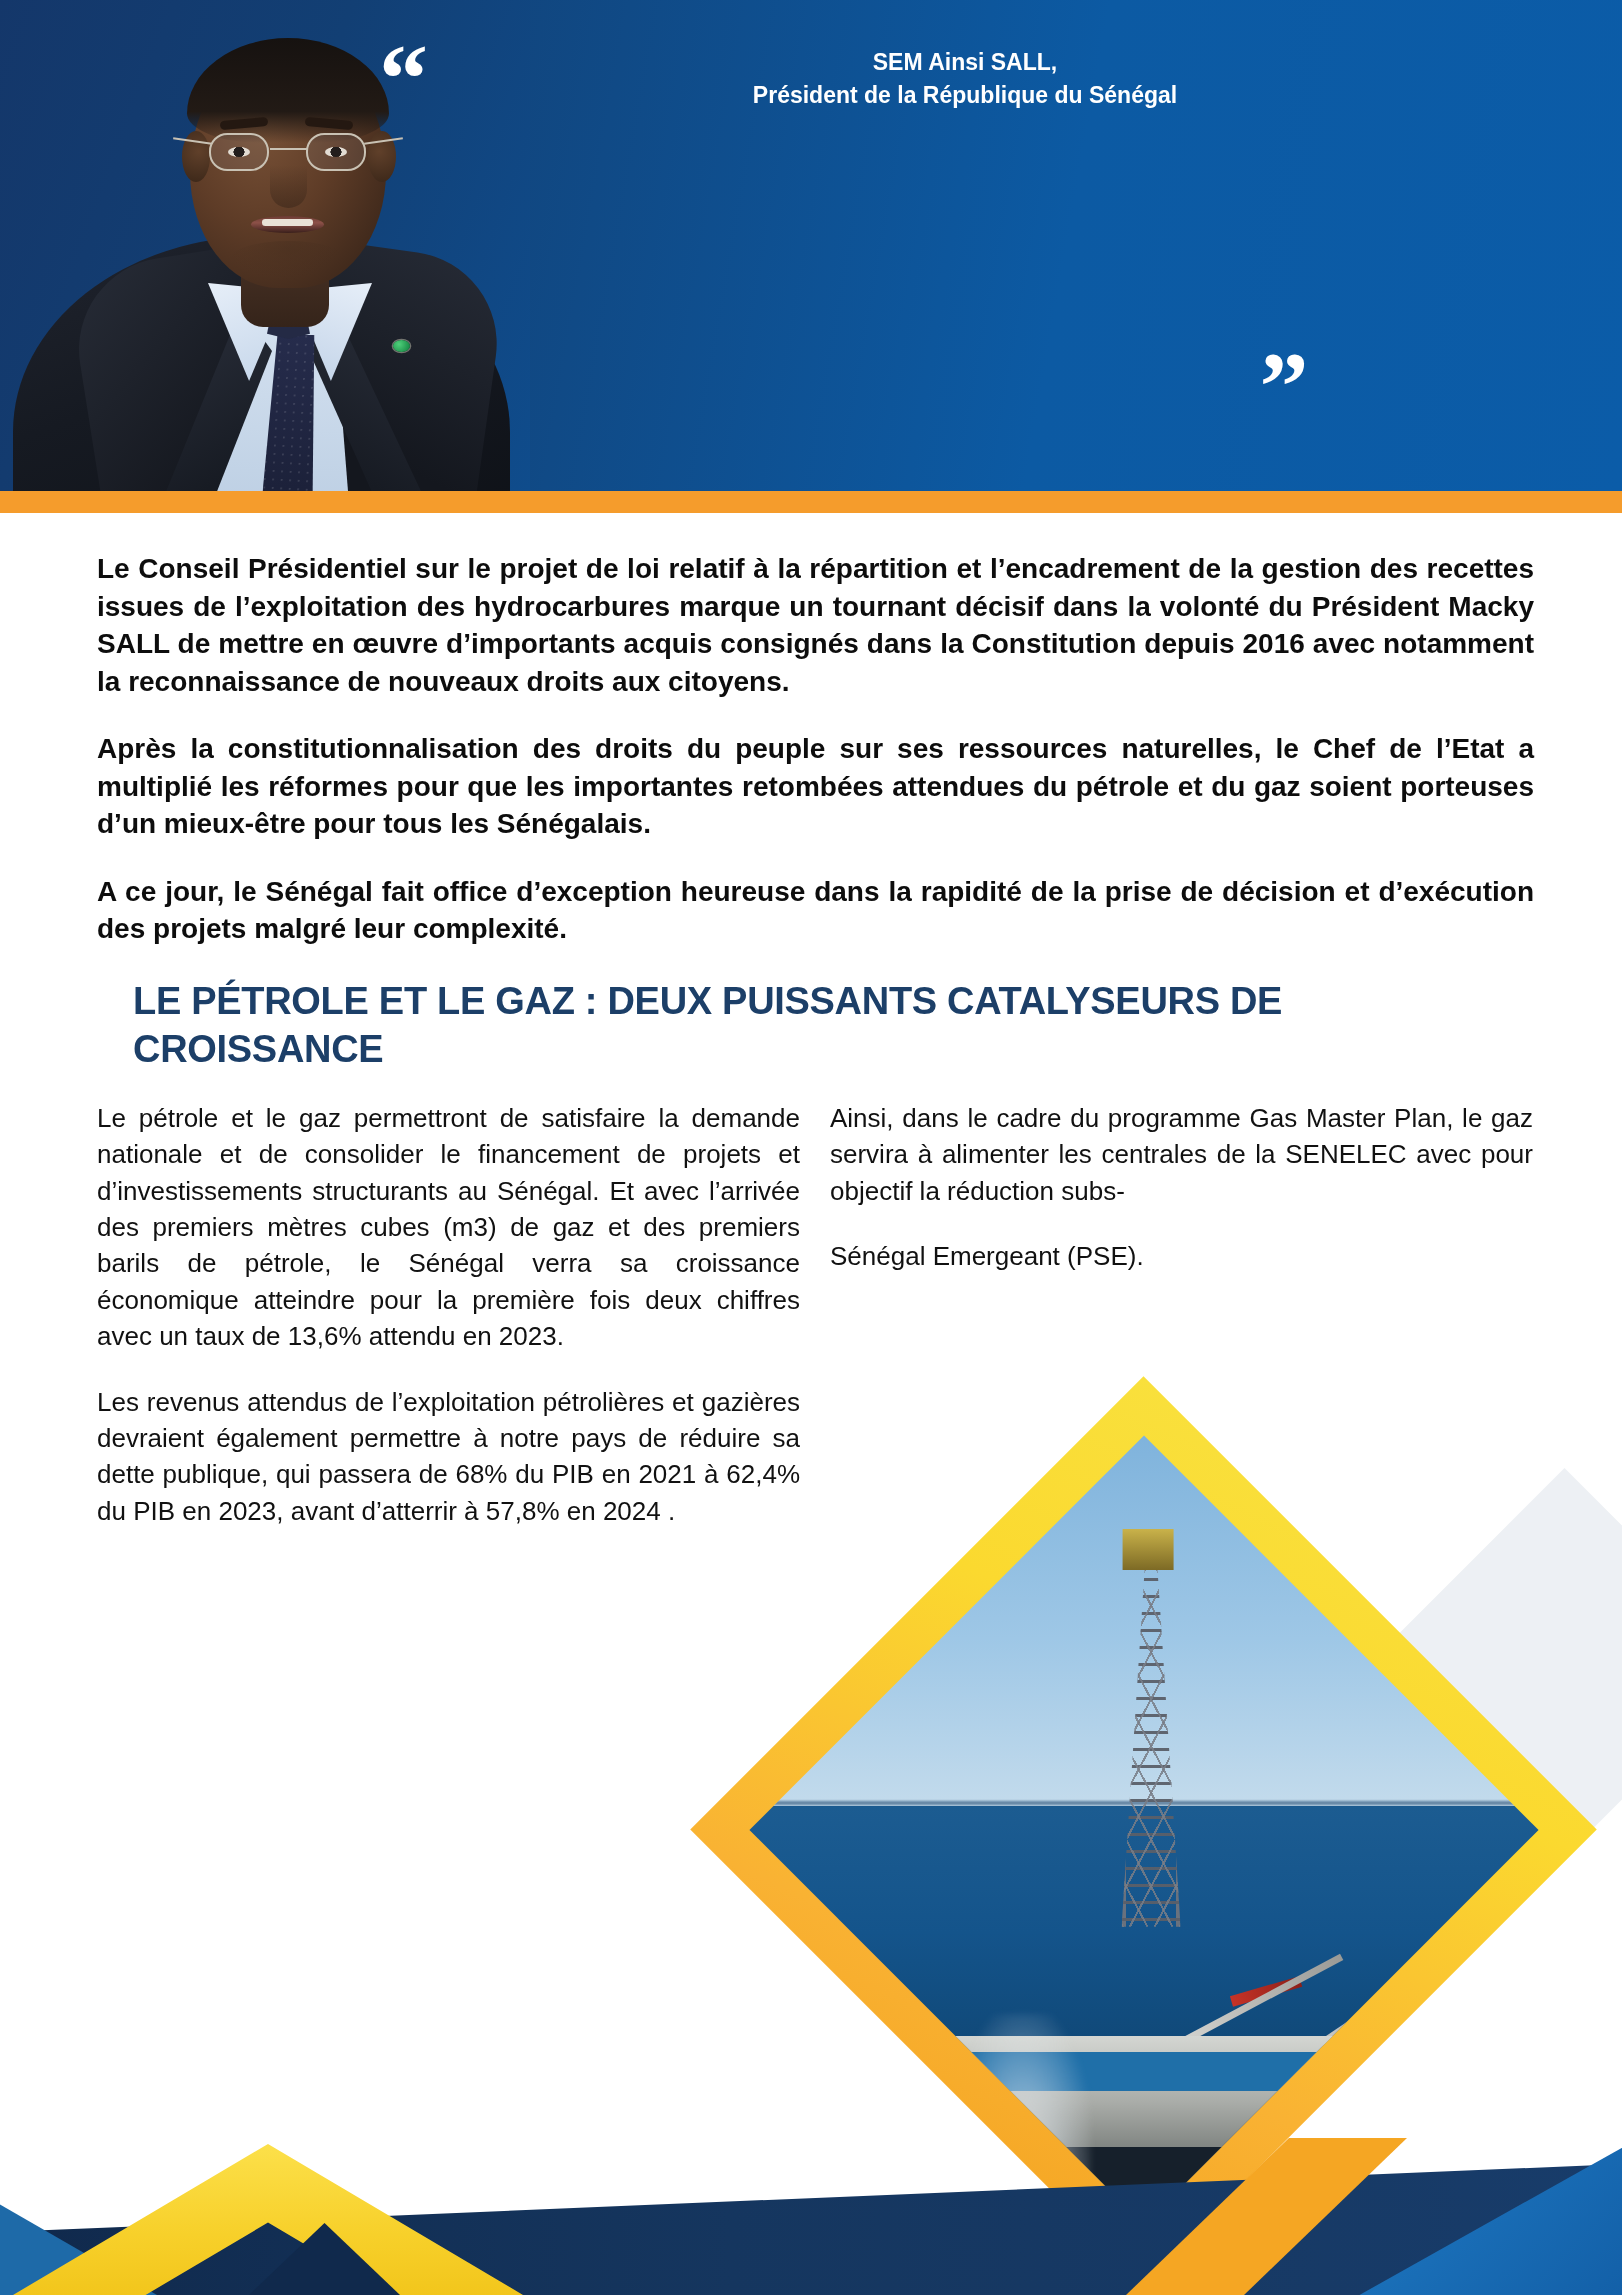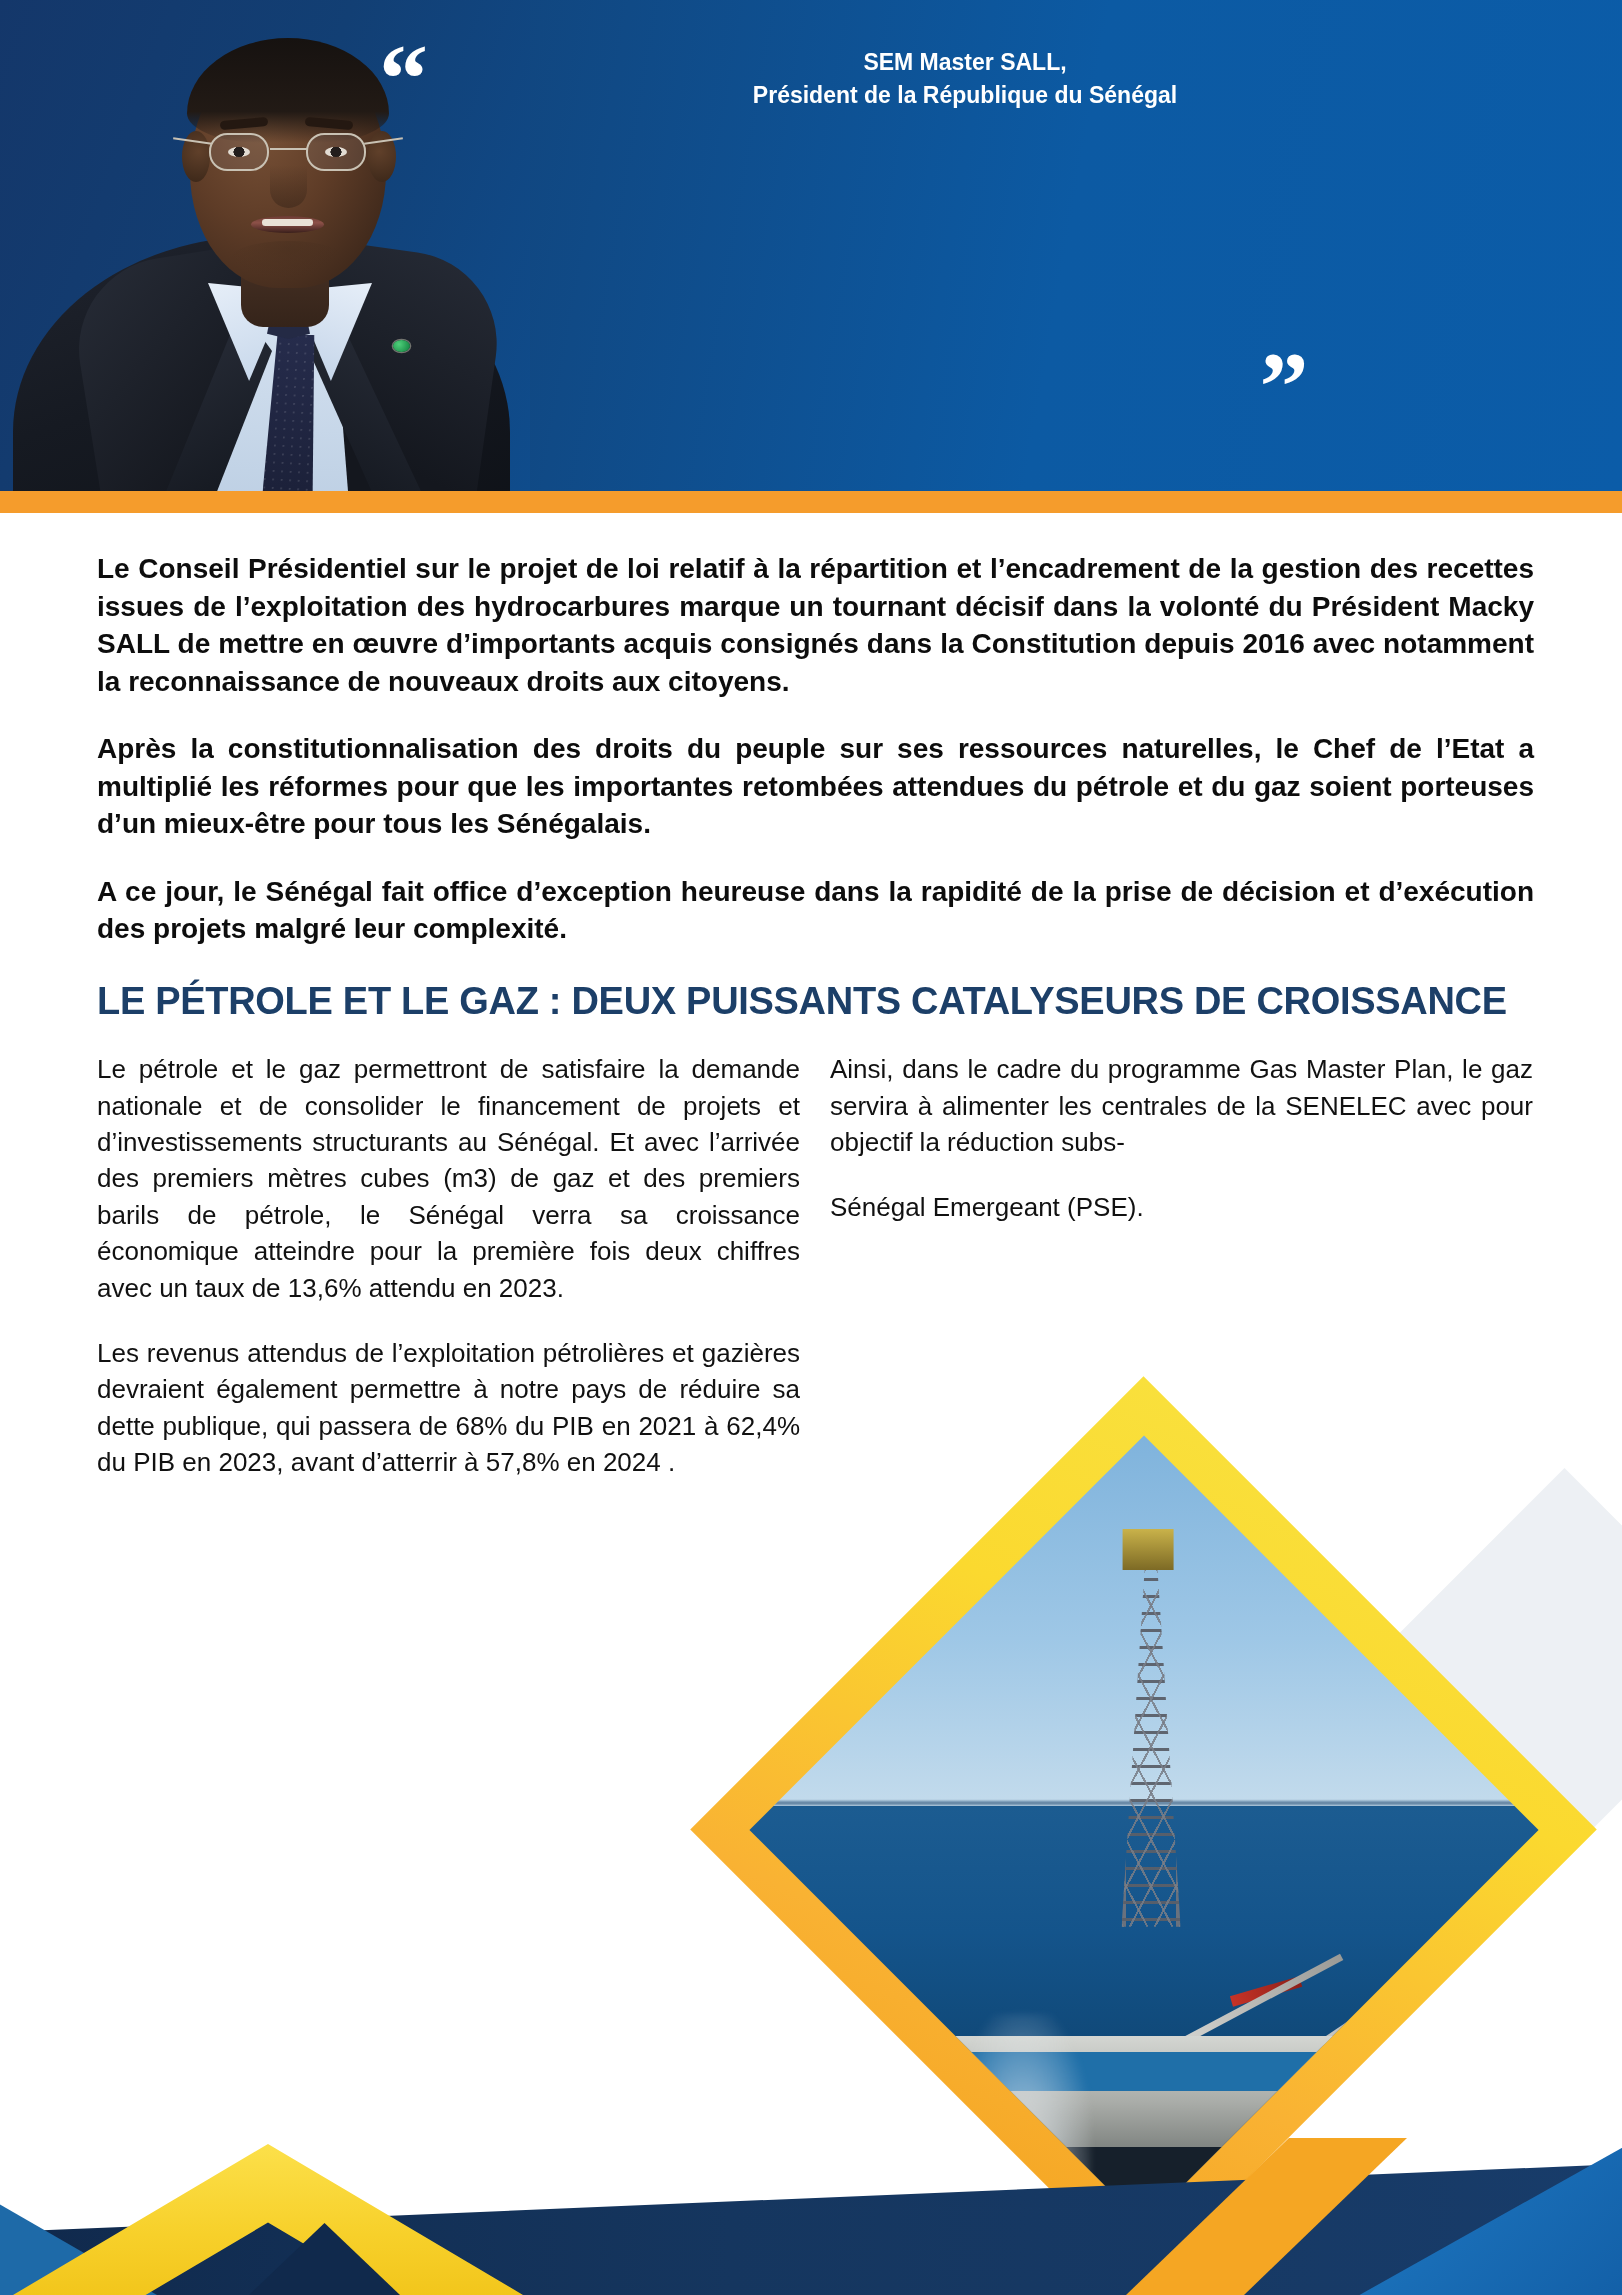--- a/index.html
+++ b/index.html
@@ -568,7 +568,7 @@
       <div class="quote-open">“</div>
       <div class="quote-close">”</div>
       <div class="quote-attr">
-        <div>SEM Master SALL,</div>
+        <div>SEM Ainsi SALL,</div>
         <div>Président de la République du Sénégal</div>
       </div>
     </div>

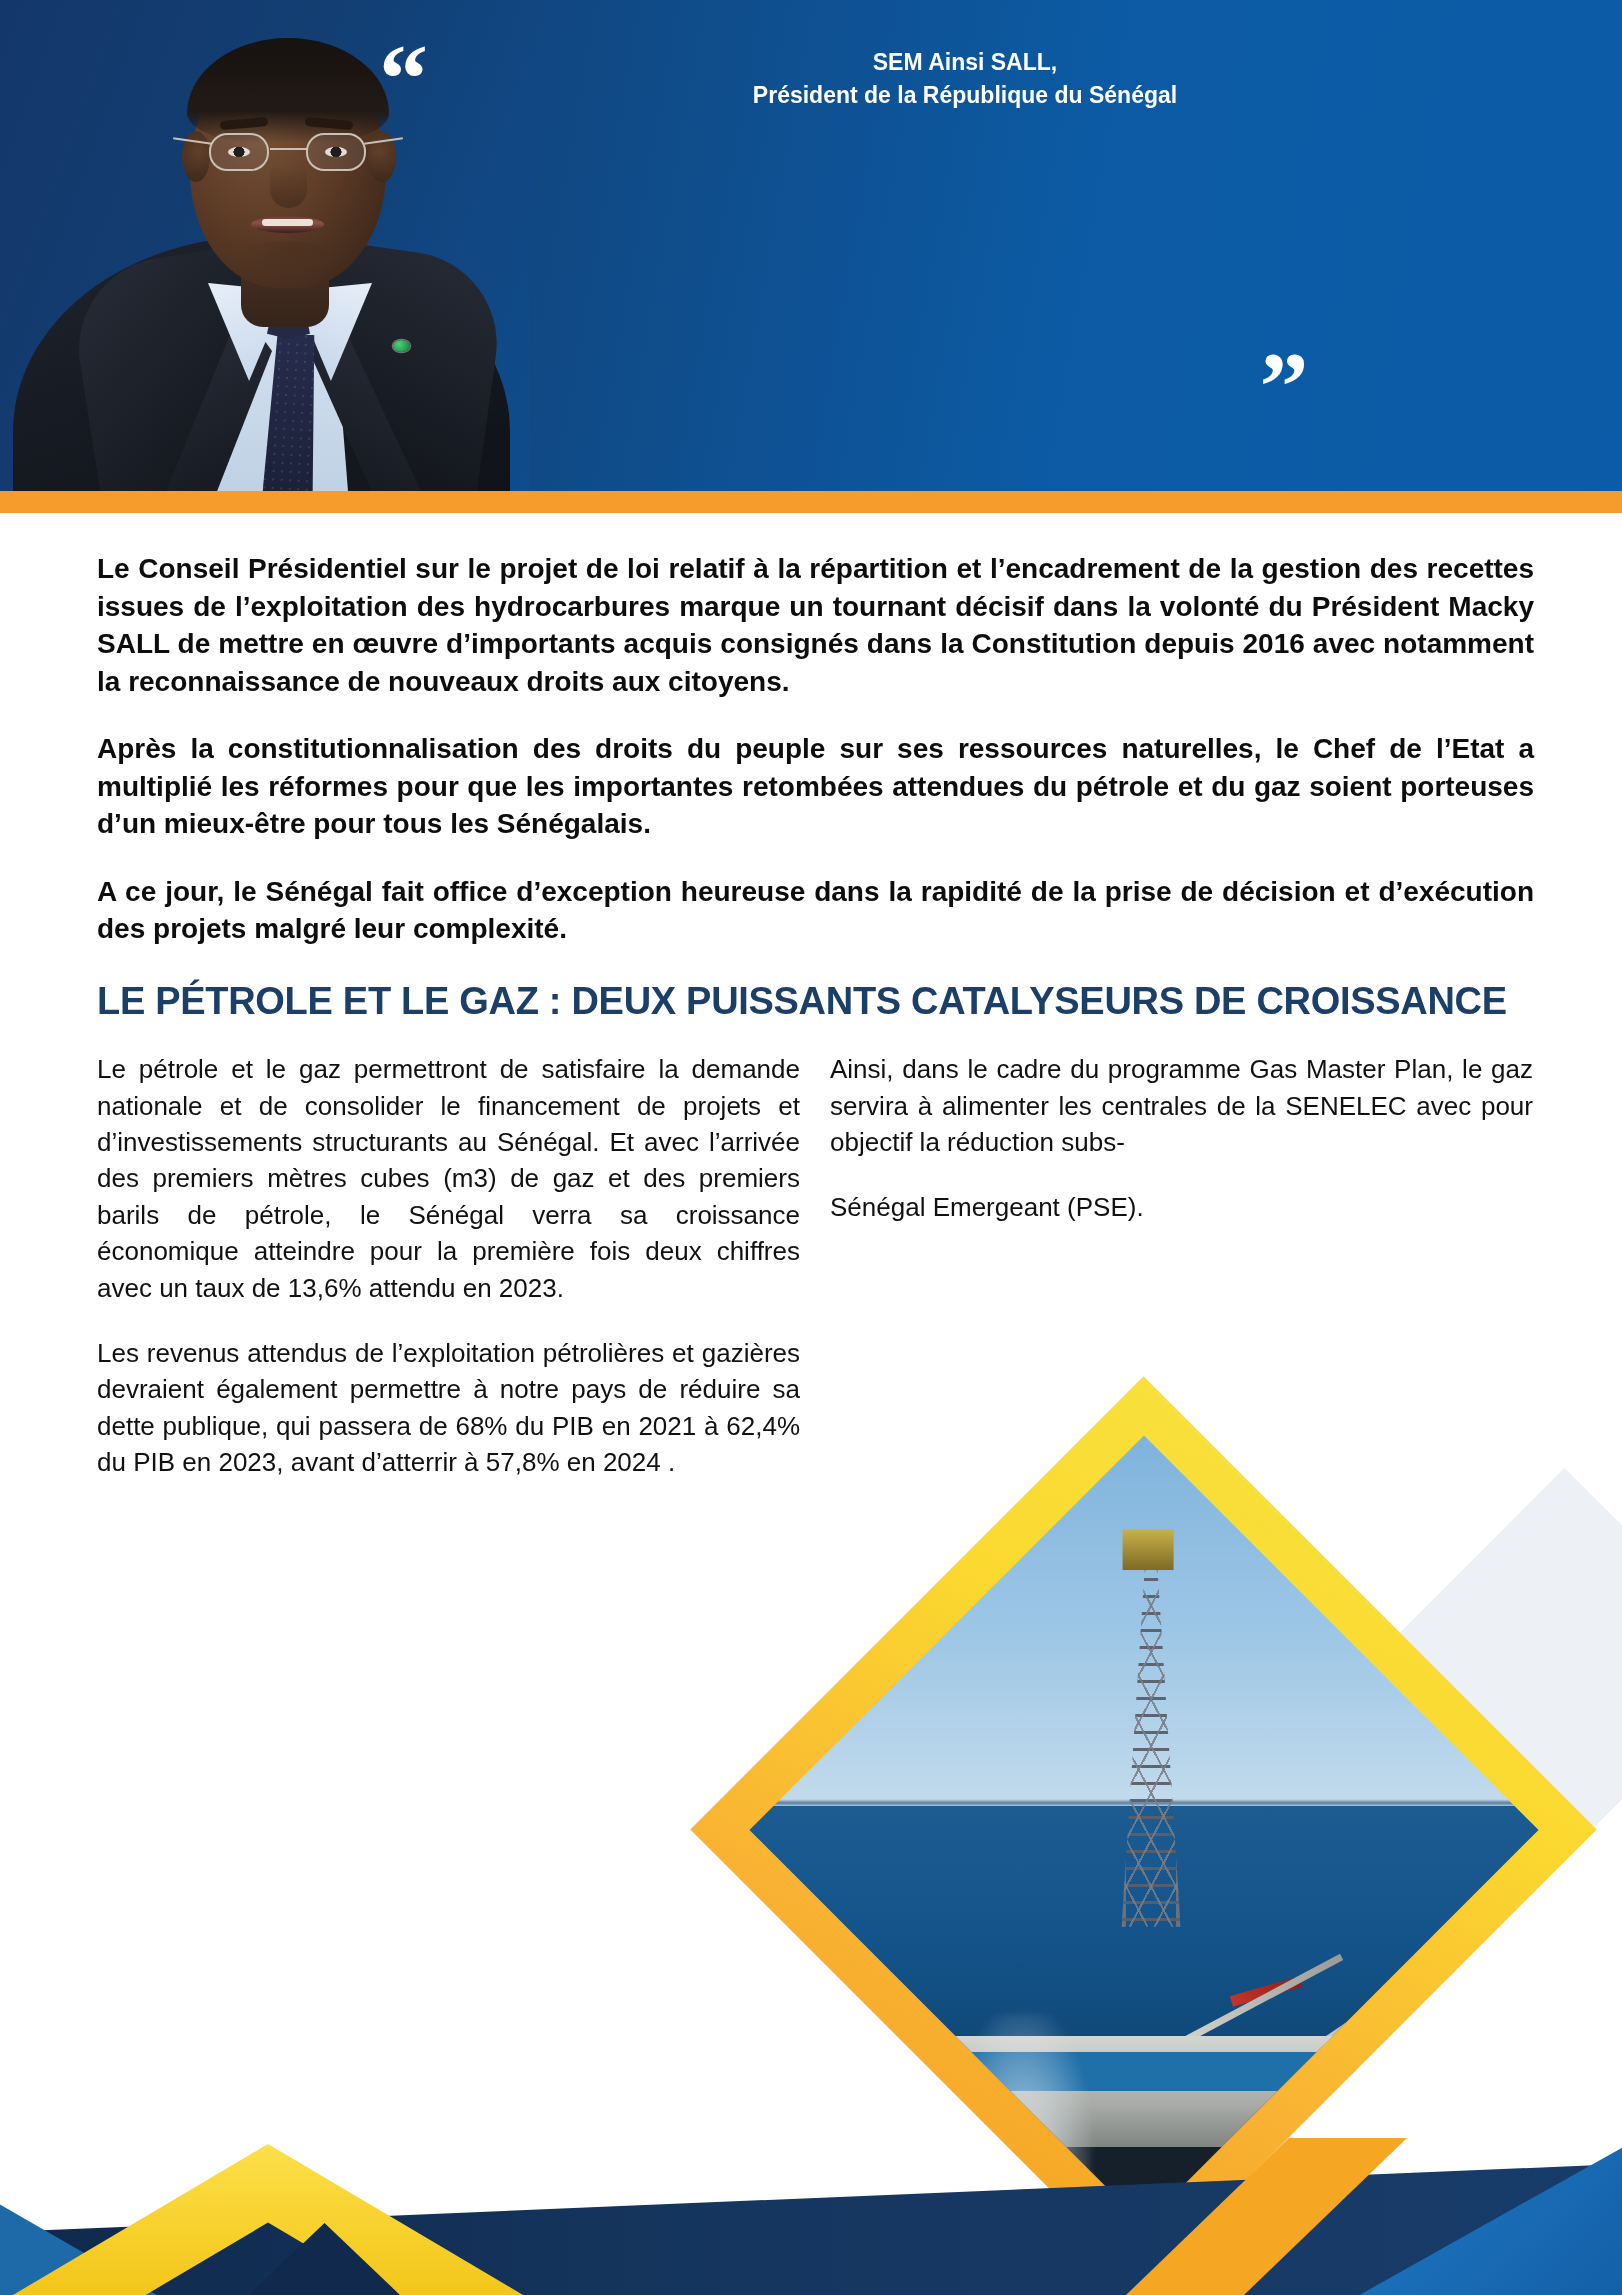--- a/index.html
+++ b/index.html
@@ -314,6 +314,7 @@
     line-height: 1.28;
     color: #1C3F68;
     letter-spacing: -0.3px;
+    margin-left: 36px;
   }
 
   

